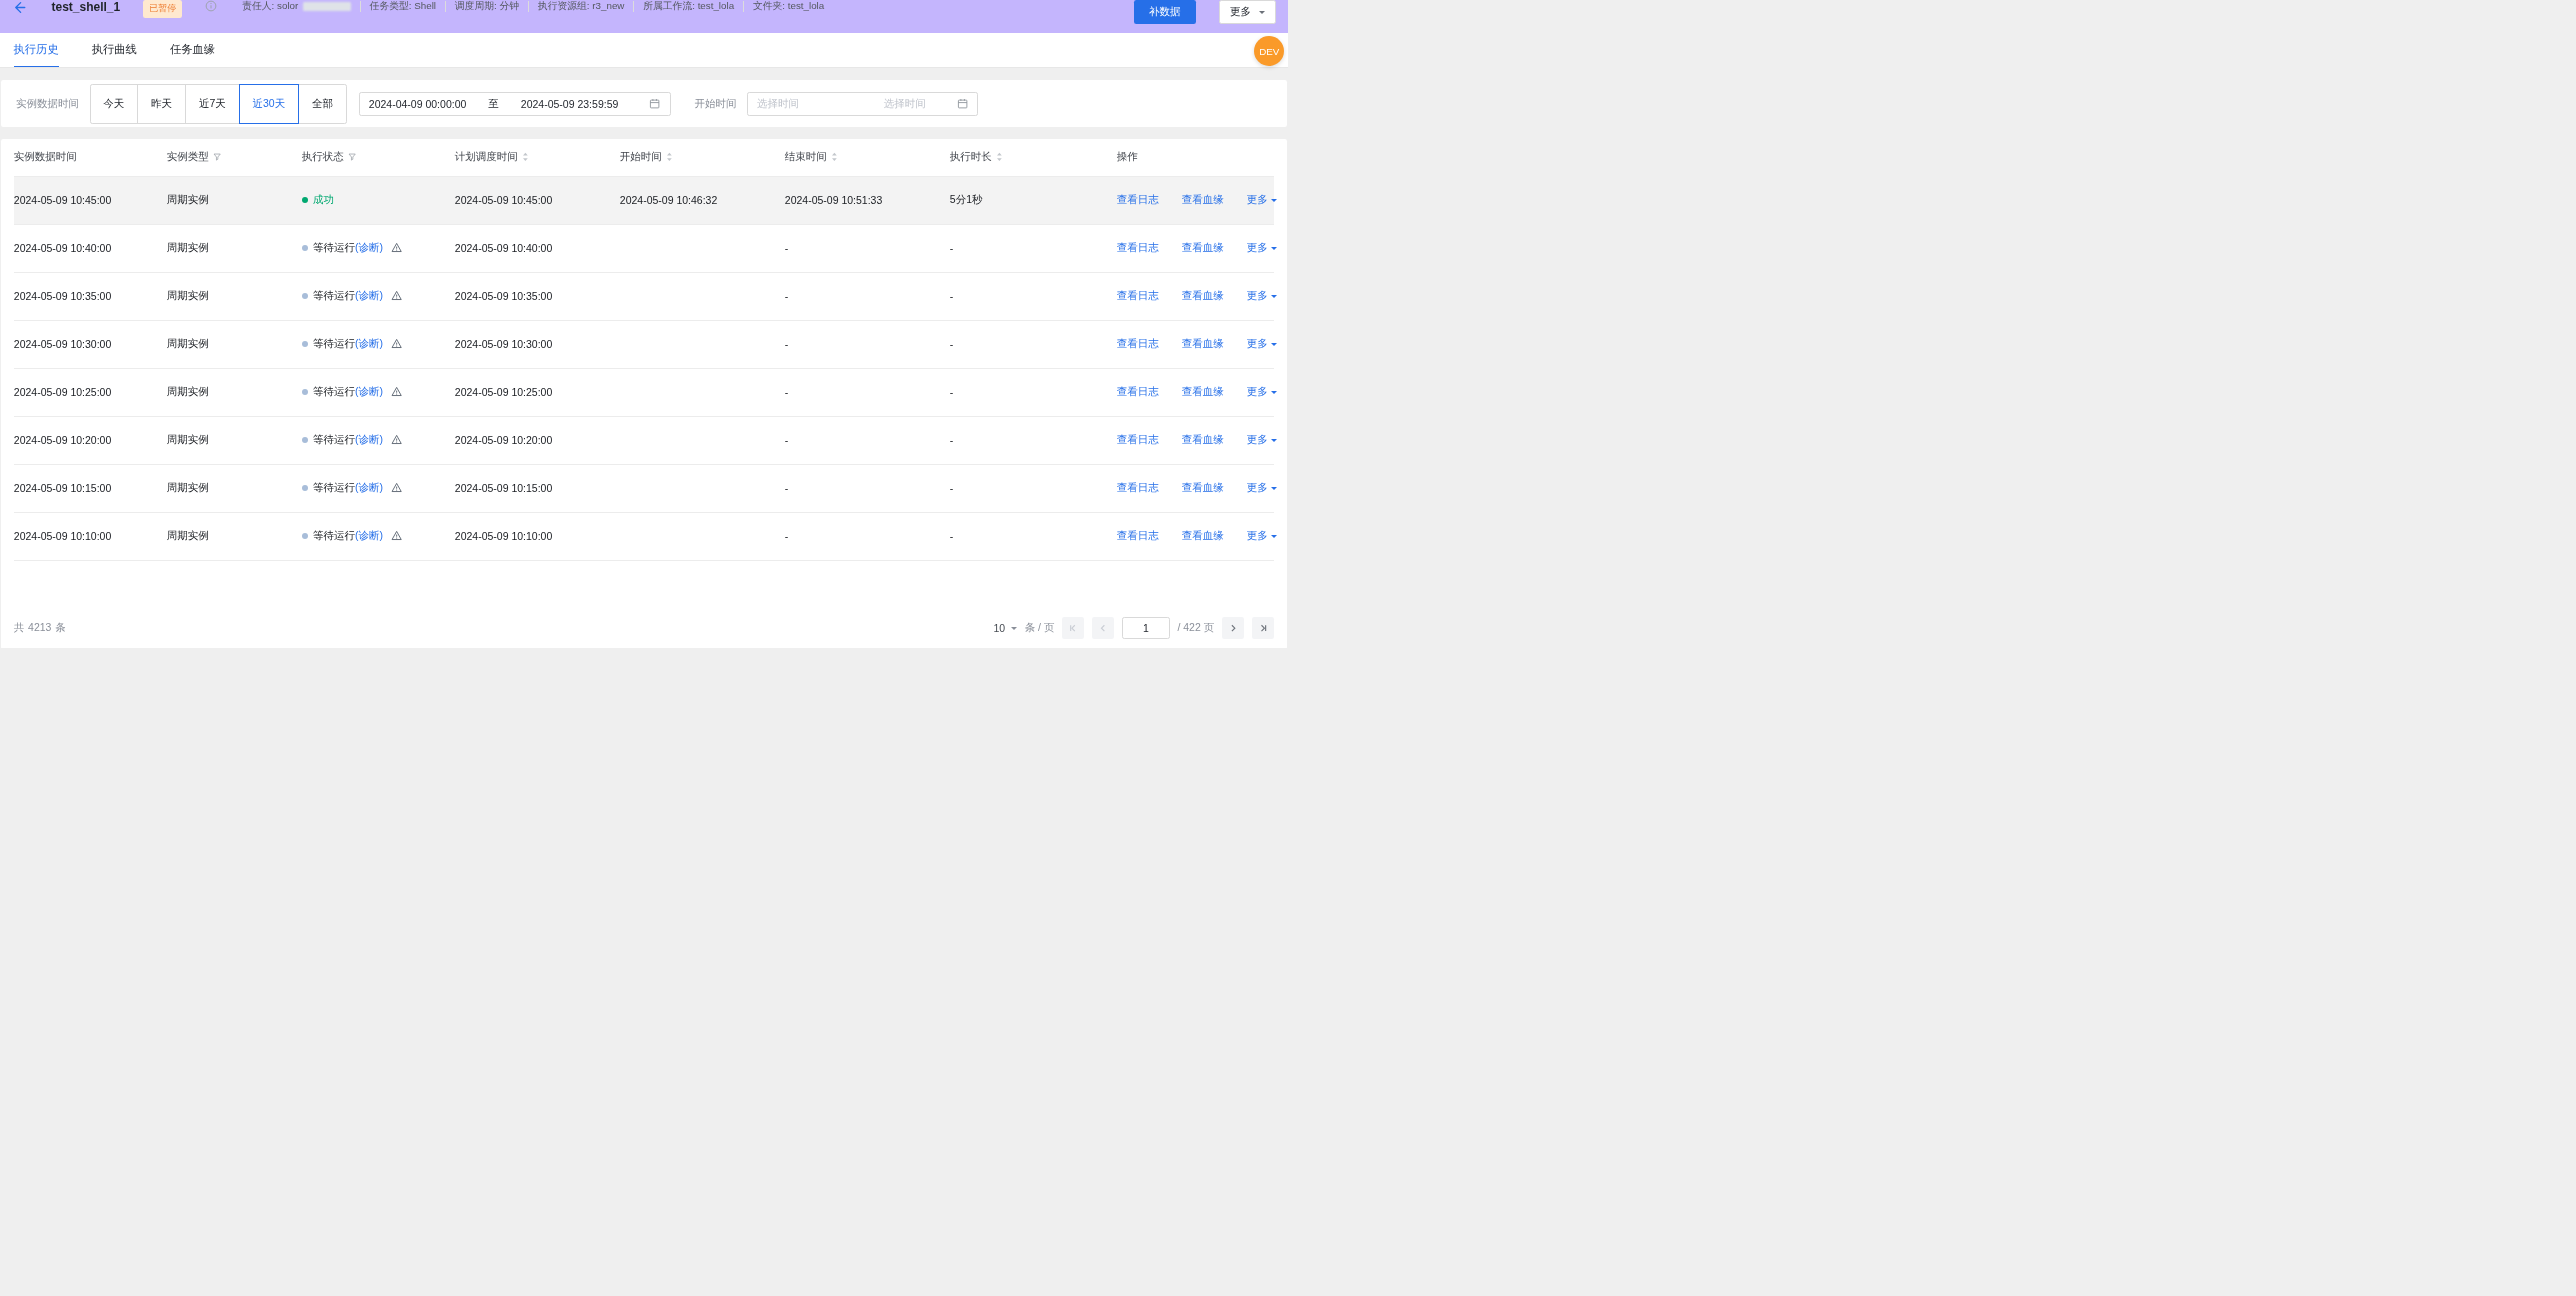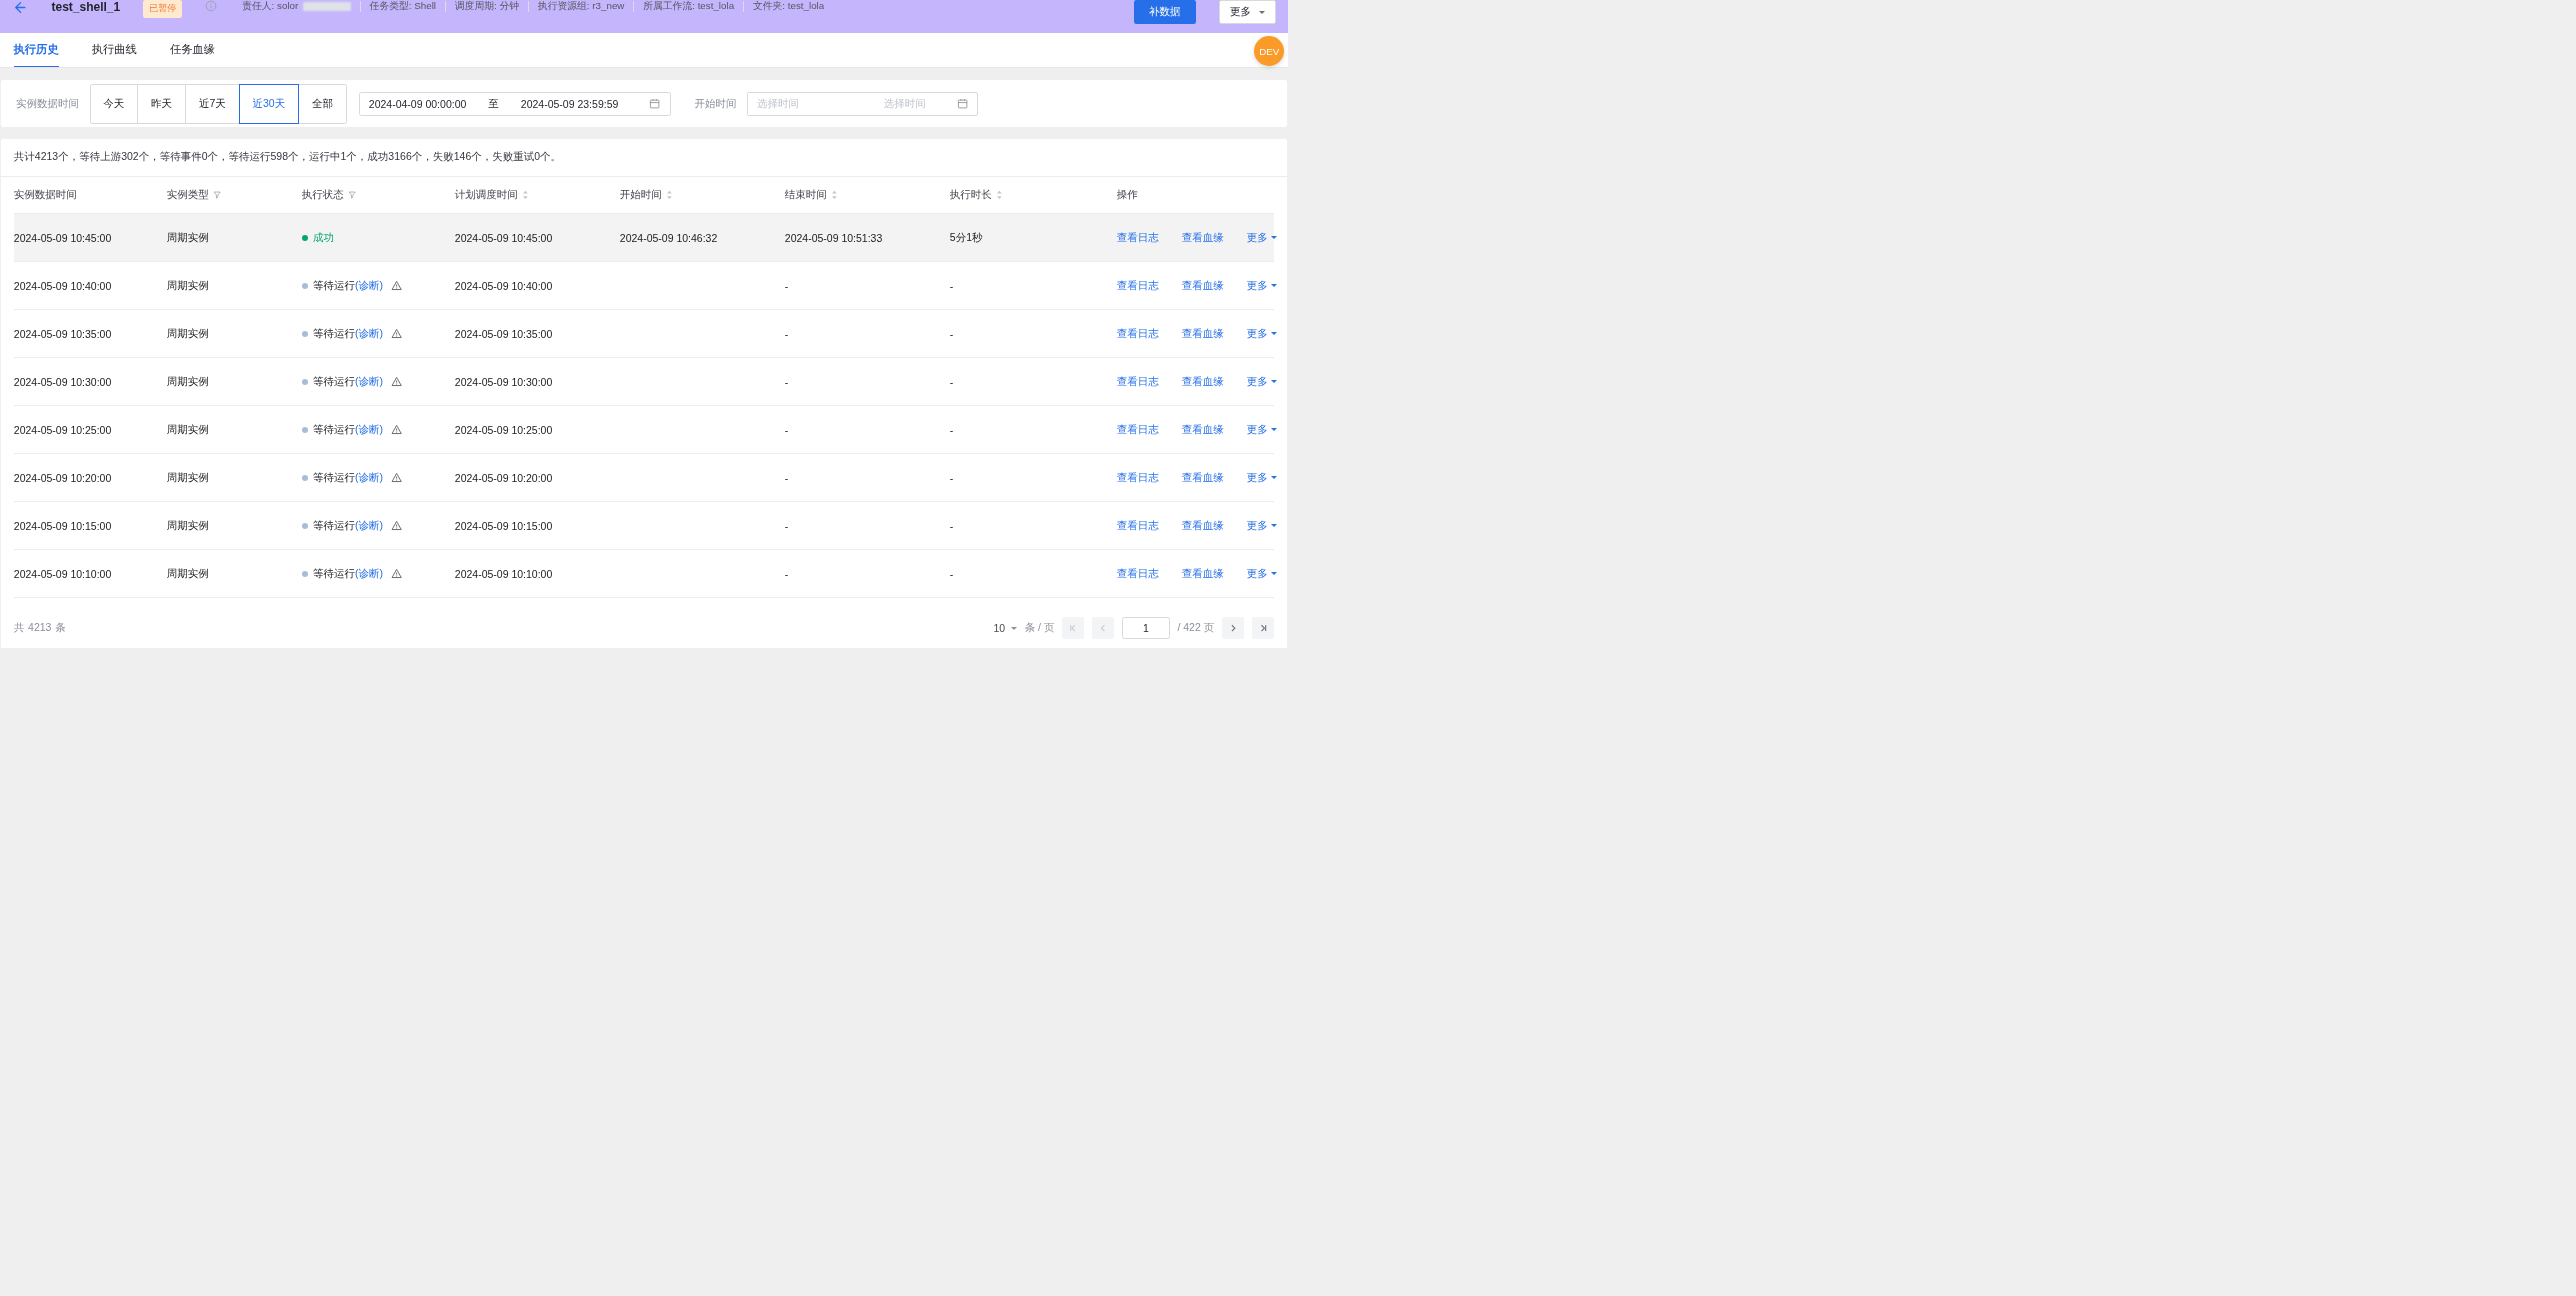--- a/index.html
+++ b/index.html
@@ -25,7 +25,7 @@
   
   .tabs{height:35px;background:#fff;display:flex;align-items:stretch;padding:0 13.5px;border-bottom:0.8px solid #e7e7e7;position:relative}
   .tab{display:flex;align-items:center;margin-right:33px;font-size:11.3px;cursor:pointer;border-bottom:1.5px solid transparent;color:#24282f}
-  .tab.active{color:var(--accent,#266fe8);font-weight:bold;border-bottom-color:var(--accent,#266fe8)}
+  .tab.active{color:var(--accent,#266fe8);font-weight:normal;border-bottom-color:var(--accent,#266fe8)}
   .env-badge{position:absolute;right:3.8px;top:3px;width:30px;height:30px;border-radius:50%;background:var(--env-bg,#fa9a29);color:#fff;font-weight:normal;font-size:9.8px;display:flex;align-items:center;justify-content:center;box-shadow:0 1.5px 4.5px rgba(0,0,0,.15);z-index:5}
 
   

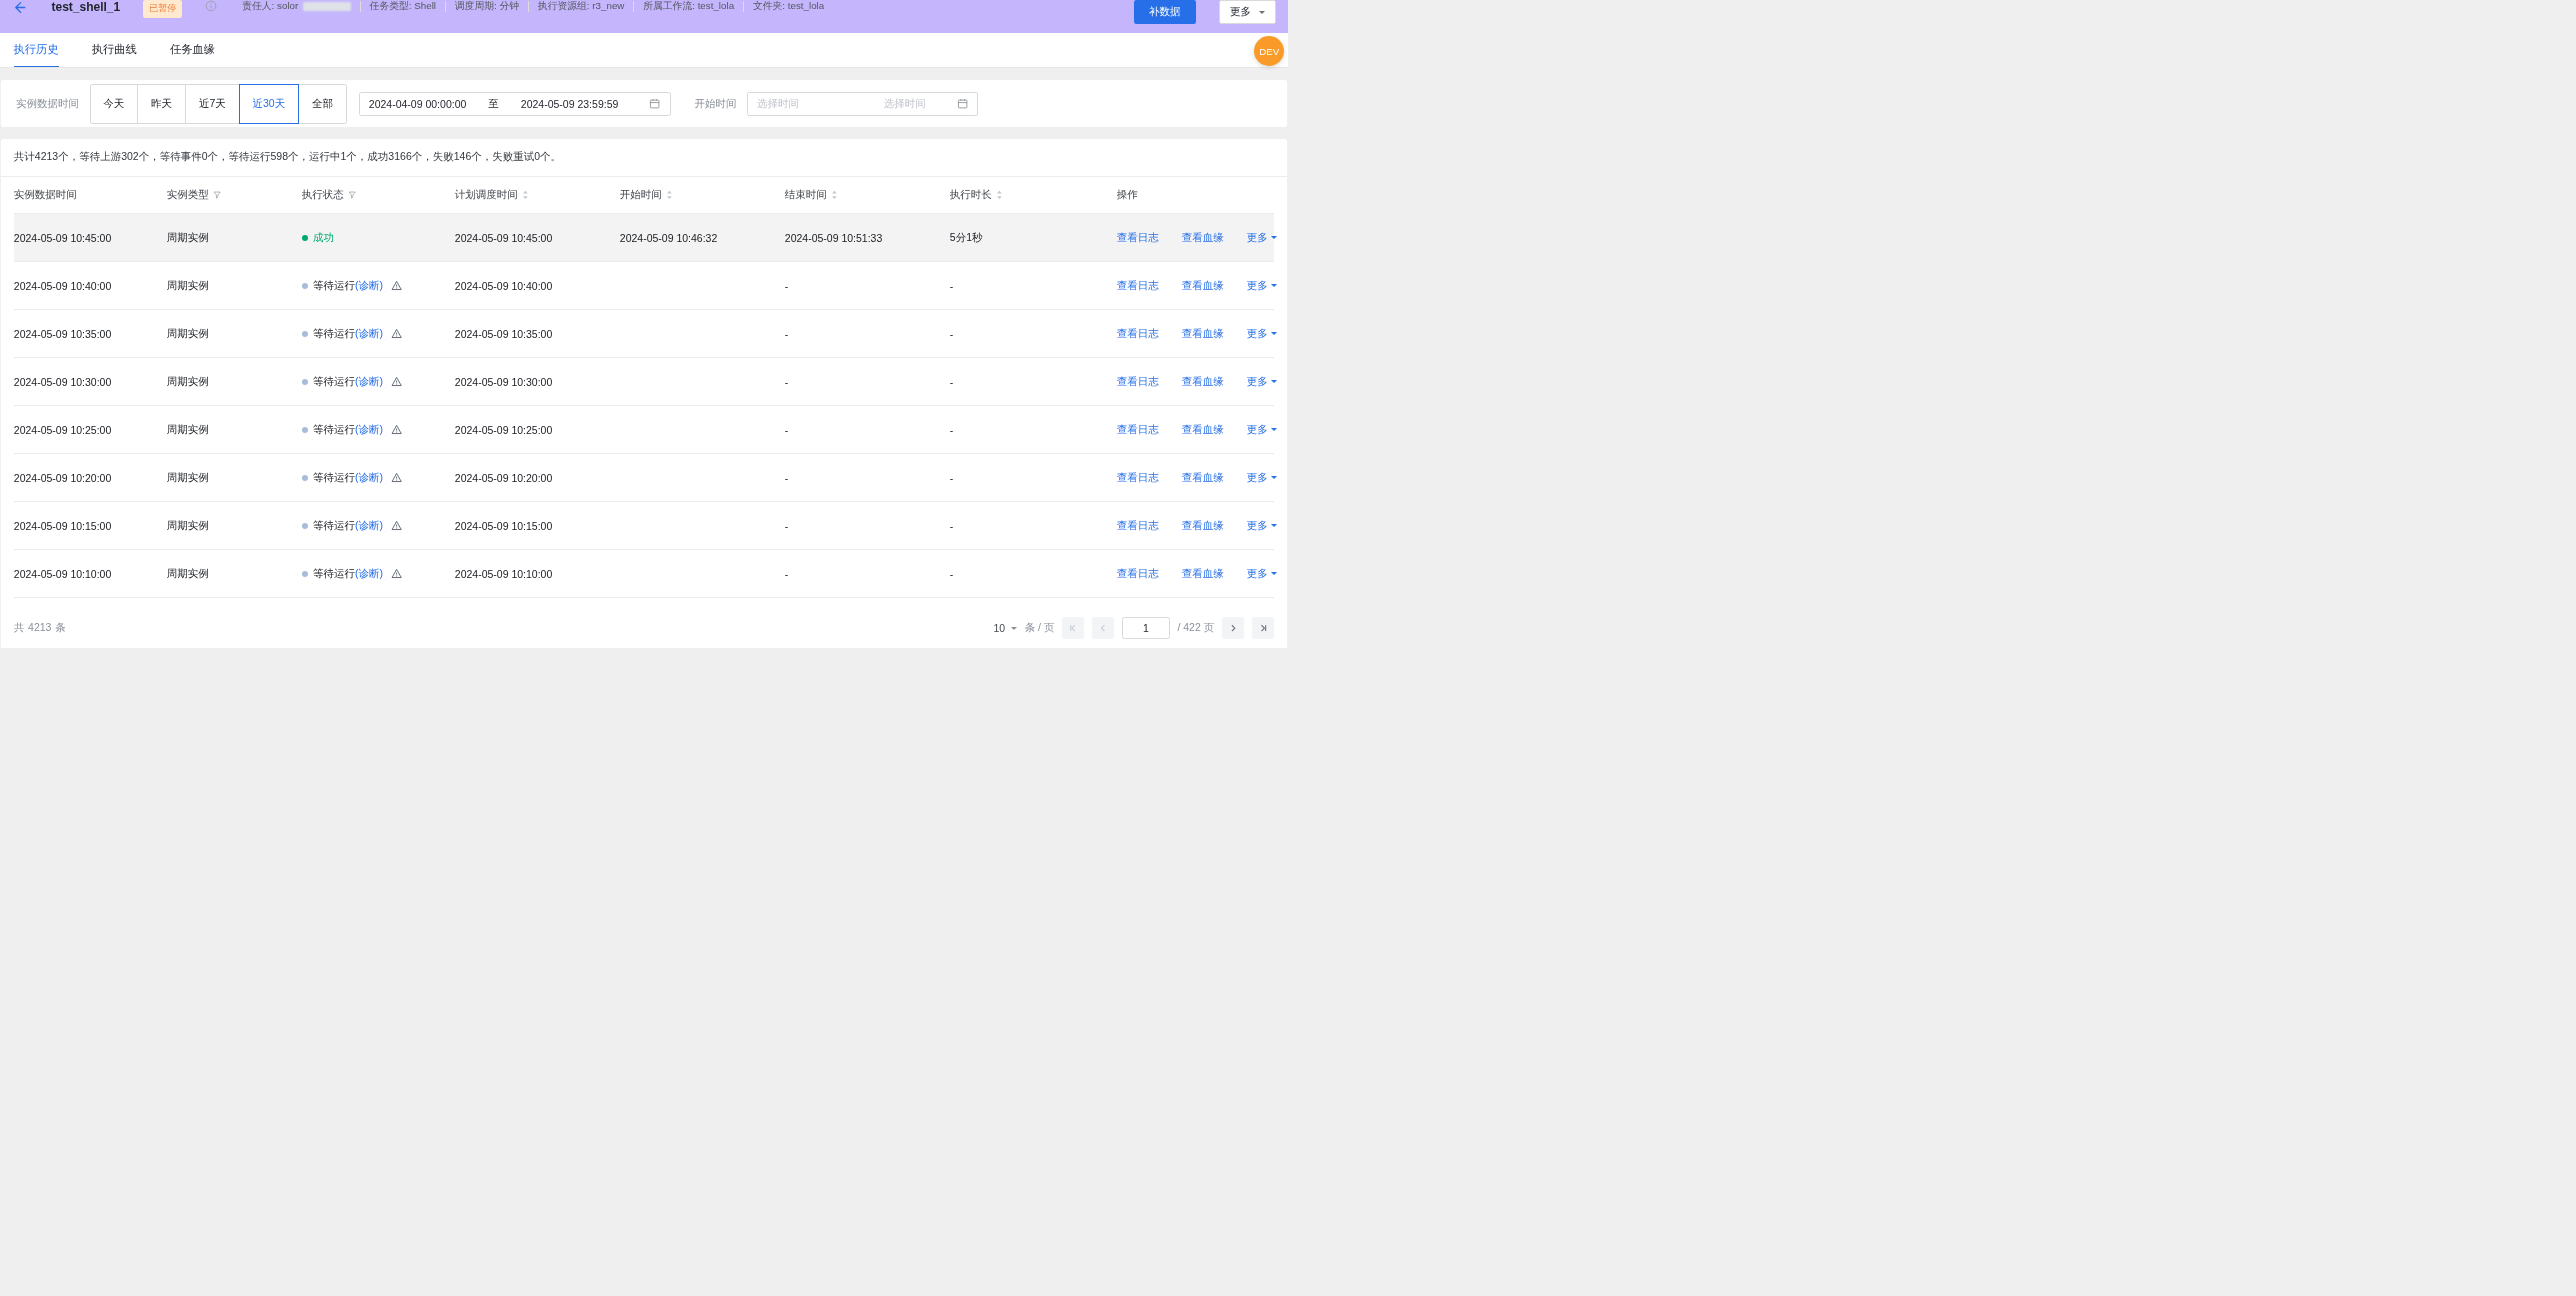--- a/index.html
+++ b/index.html
@@ -172,7 +172,6 @@
   </div>
 
   <div class="card table-card">
-    <div class="summary">共计4213个，等待上游302个，等待事件0个，等待运行598个，运行中1个，成功3166个，失败146个，失败重试0个。</div>
     <table>
       <colgroup>
         <col style="width:153px">

